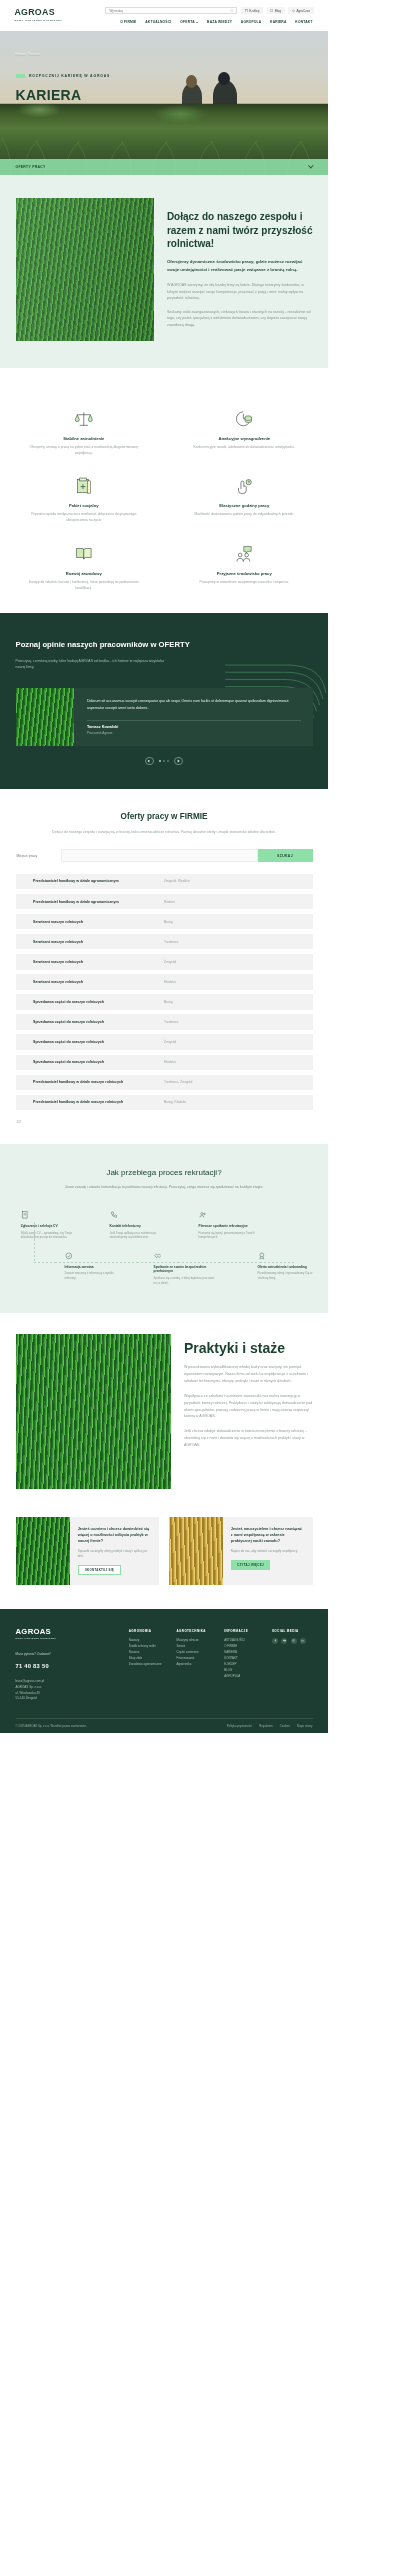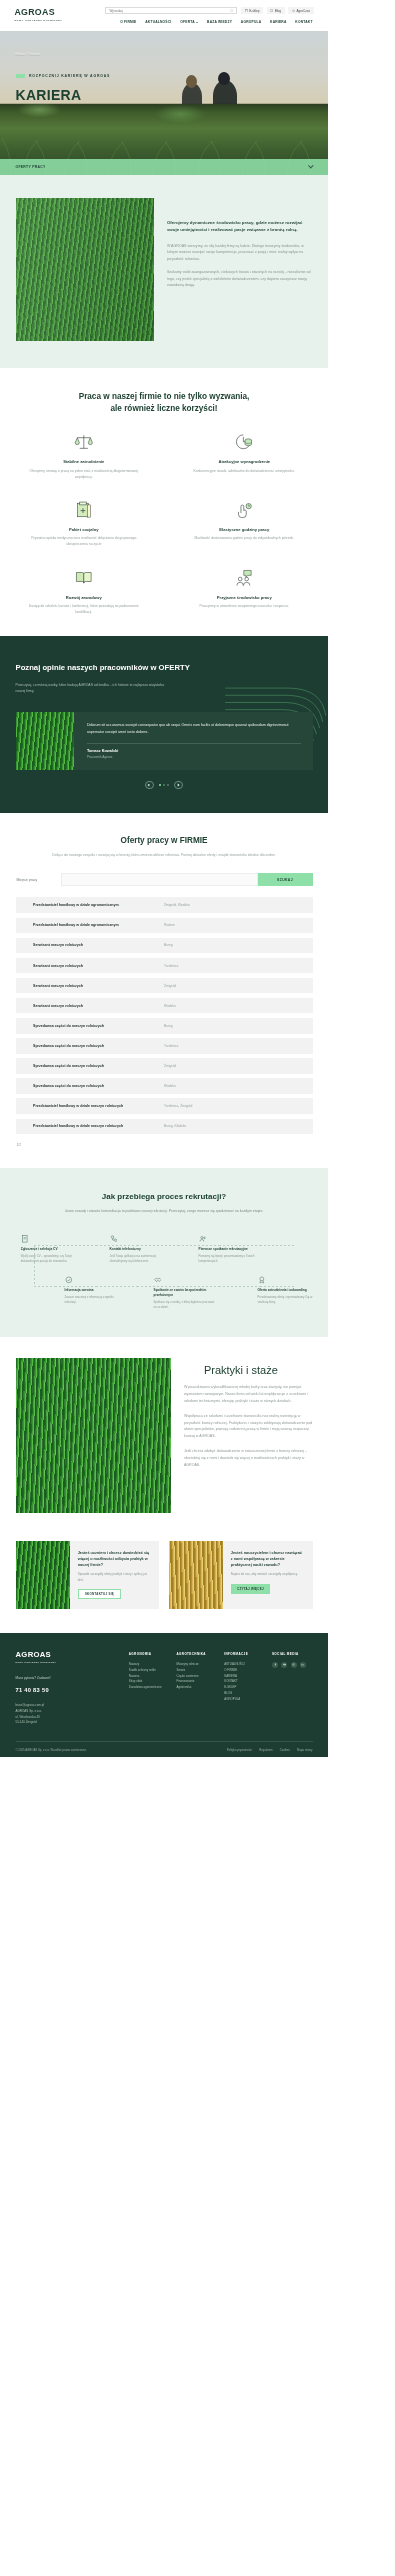--- a/index.html
+++ b/index.html
@@ -400,6 +400,7 @@
   <div class="join">
     <div class="join-img"></div>
     <div class="join-text">
+      <h2>Dołącz do naszego zespołu i razem z nami twórz przyszłość rolnictwa!</h2>
       <p class="join-lead">Oferujemy dynamiczne środowisko pracy, gdzie możesz rozwijać swoje umiejętności i realizować pasje związane z branżą rolną.</p>
       <p class="join-p">W AGROAS wierzymy, że siłą każdej firmy są ludzie. Dlatego tworzymy środowisko, w którym możesz rozwijać swoje kompetencje, pracować z pasją i mieć realny wpływ na przyszłość rolnictwa.</p>
       <p class="join-p">Szukamy osób zaangażowanych, ciekawych świata i otwartych na rozwój – niezależnie od tego, czy jesteś specjalistą z wieloletnim doświadczeniem, czy dopiero zaczynasz swoją zawodową drogę.</p>

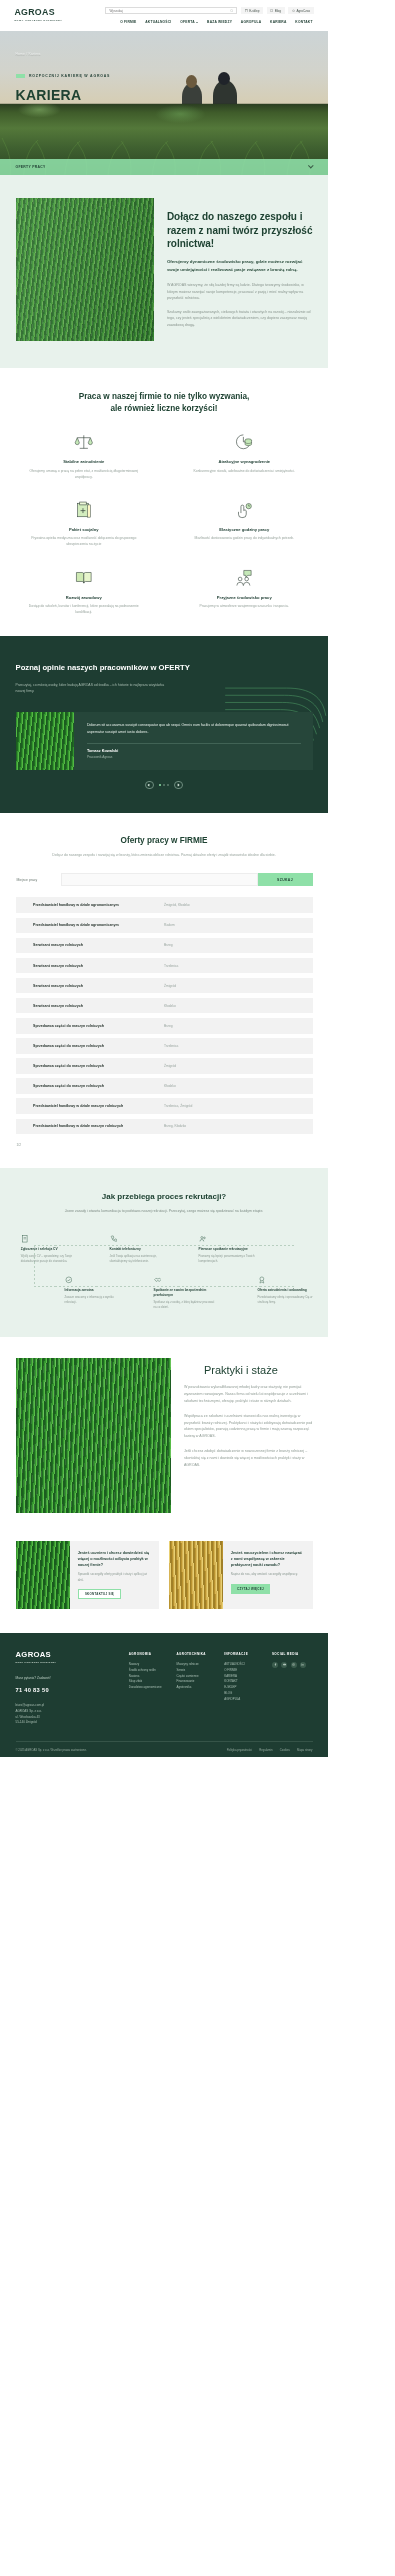--- a/index.html
+++ b/index.html
@@ -408,10 +408,6 @@
   </div>
 
   <div class="benefits">
-    <h2>
-      <span>Praca w naszej firmie to nie tylko wyzwania,</span><br>
-      <span>ale również liczne korzyści!</span>
-    </h2>
     <div class="bgrid">
 
       <div class="bitem">

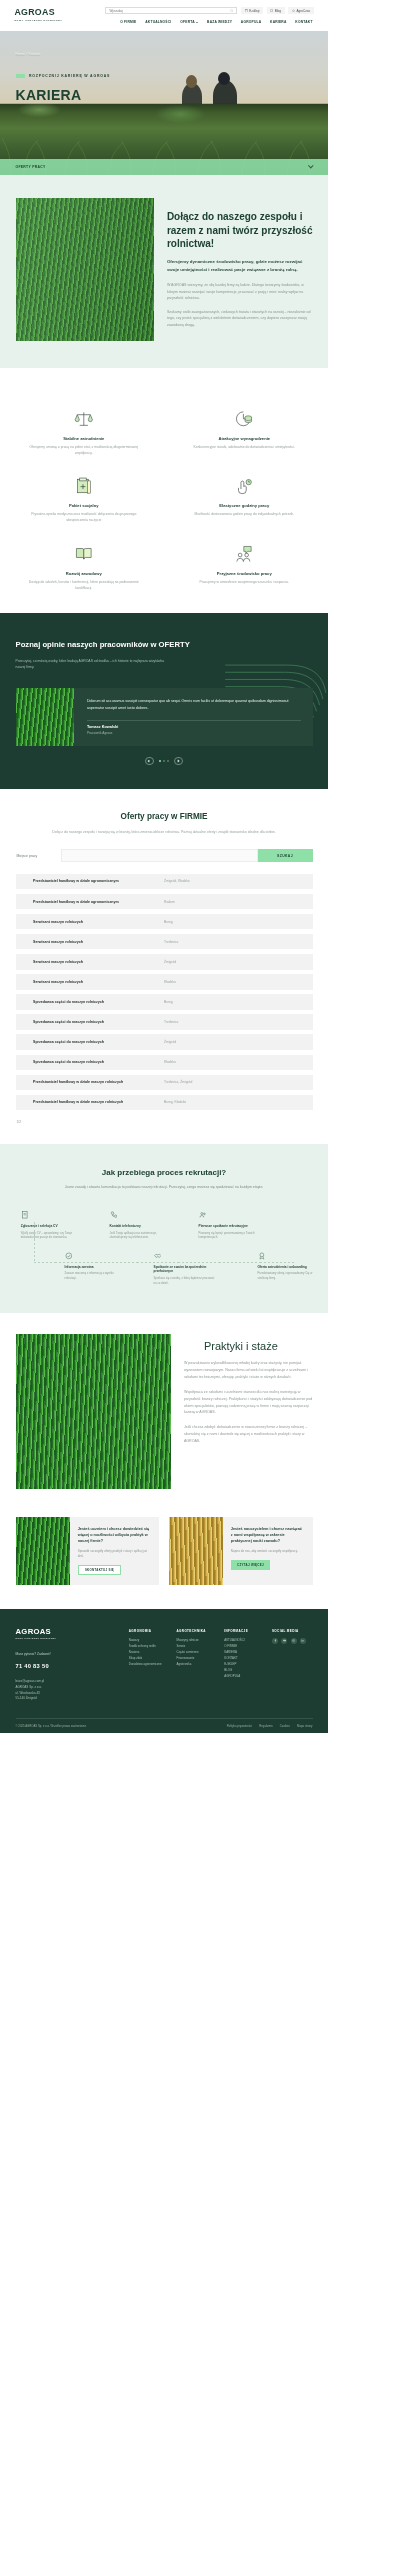--- a/index.html
+++ b/index.html
@@ -199,7 +199,7 @@
 
   
   .recruit{background:var(--pale2);padding:24px 15.5px 28px;}
-  .recruit h2{text-align:center;font-size:8px;font-weight:bold;color:#1e4232;}
+  .recruit h2{text-align:center;font-size:8px;font-weight:normal;color:#1e4232;}
   .recruit .sub{
     margin:7.2px auto 0;text-align:center;font-size:3.5px;line-height:1.85;color:#7e8c85;max-width:268px;
   }

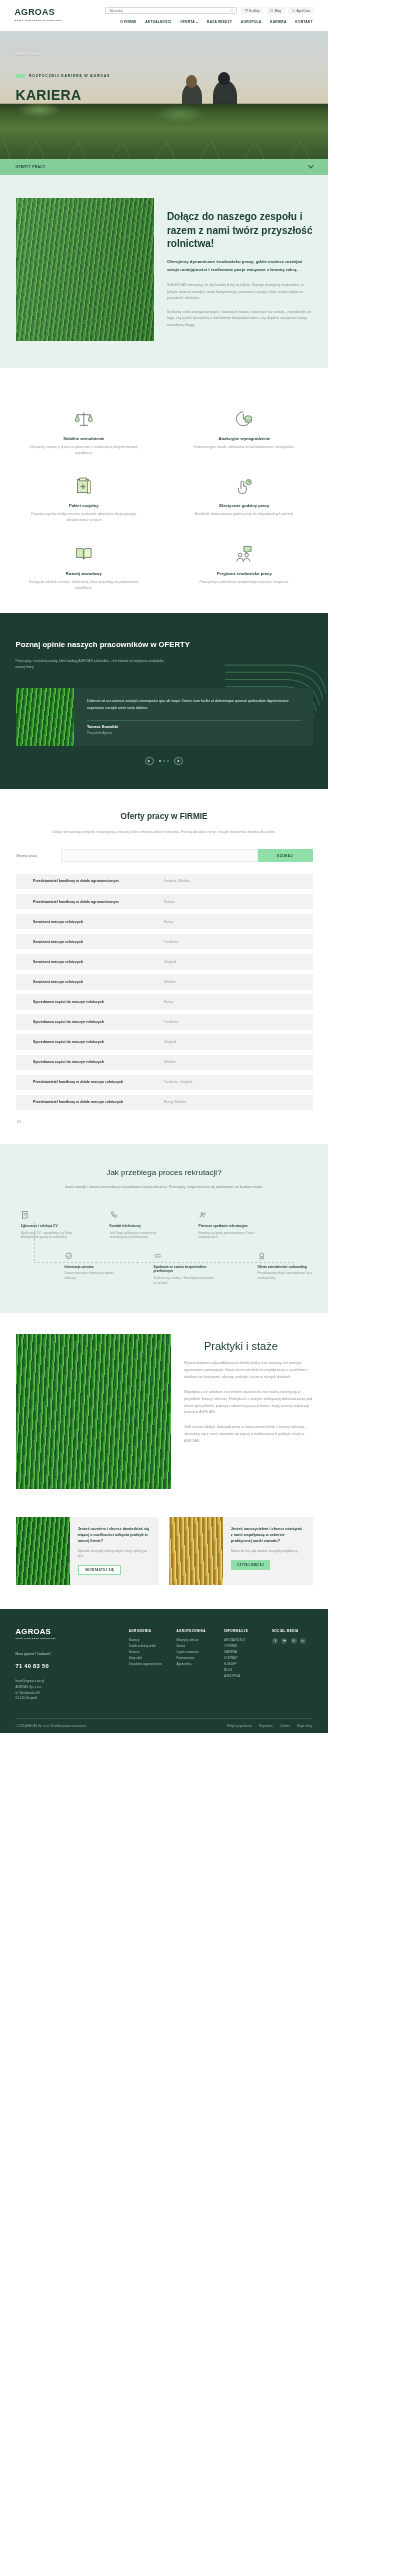--- a/index.html
+++ b/index.html
@@ -232,7 +232,7 @@
     background:repeating-linear-gradient(86deg,rgba(255,255,255,.10) 0 0.5px,transparent 0.5px 3.1px);
   }
   .intern-text{flex:1;padding-top:6.2px;}
-  .intern-text h2{font-size:11px;font-weight:normal;color:#1e4232;margin-left:20px;}
+  .intern-text h2{font-size:14px;font-weight:bold;color:#1e4232;}
   .intern-text p{margin-top:8.2px;font-size:3.6px;line-height:1.9;color:#8e9a93;}
 
   

